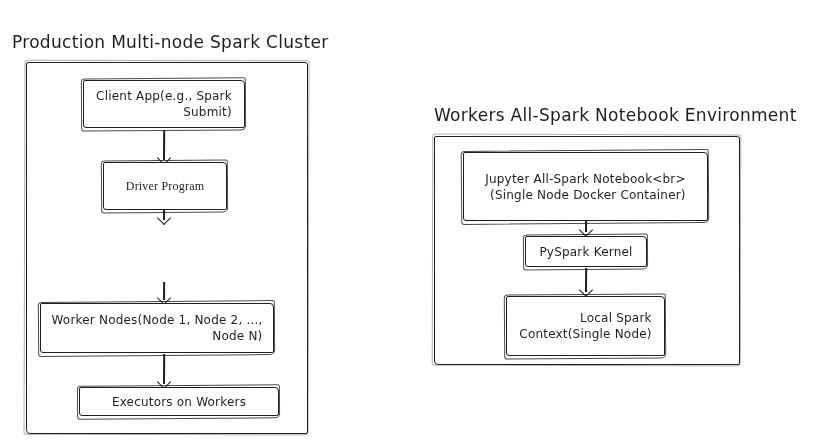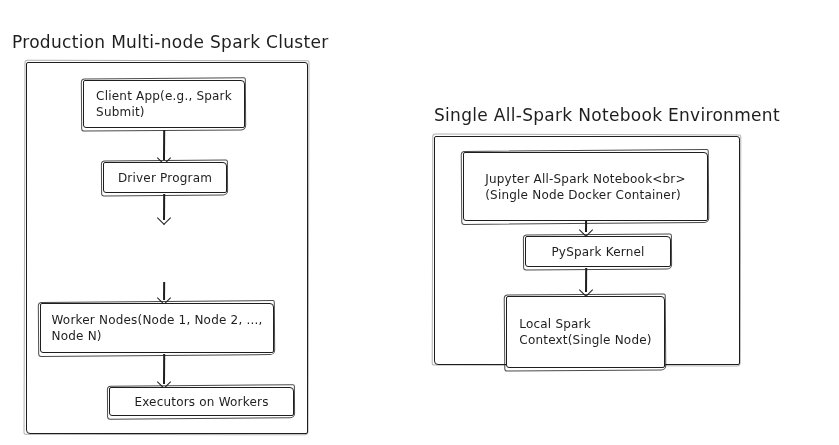--- a/index.html
+++ b/index.html
@@ -49,7 +49,7 @@
     display: flex;
     align-items: center;
     justify-content: center;
-    text-align: left;
+    text-align: right;
     z-index: 3;
     box-sizing: border-box;
   }

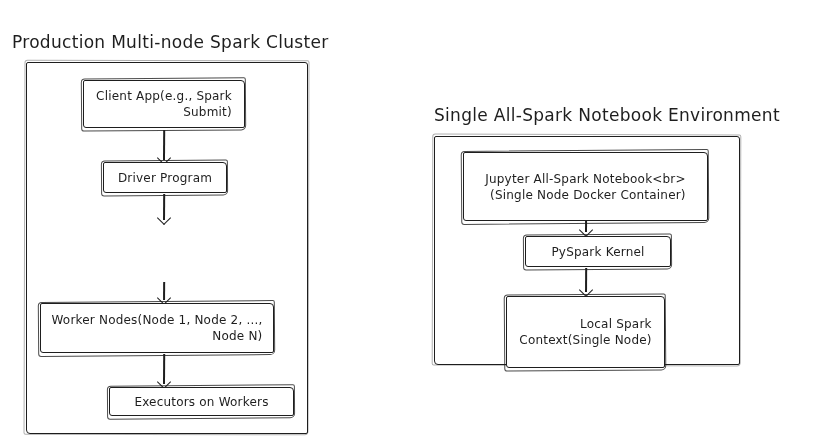--- a/index.html
+++ b/index.html
@@ -143,7 +143,7 @@
     <span class="node-label">Executors on Workers</span>
   </div>
 
-  <div class="diagram-title" style="left:434px; top:105px;">Single All-Spark Notebook Environment</div>
+  <div class="diagram-title" style="left:434px; top:105px;">Workers All-Spark Notebook Environment</div>
 
   <div class="cluster-box" style="left:434px; top:136px; width:304px; height:227px;"></div>
 

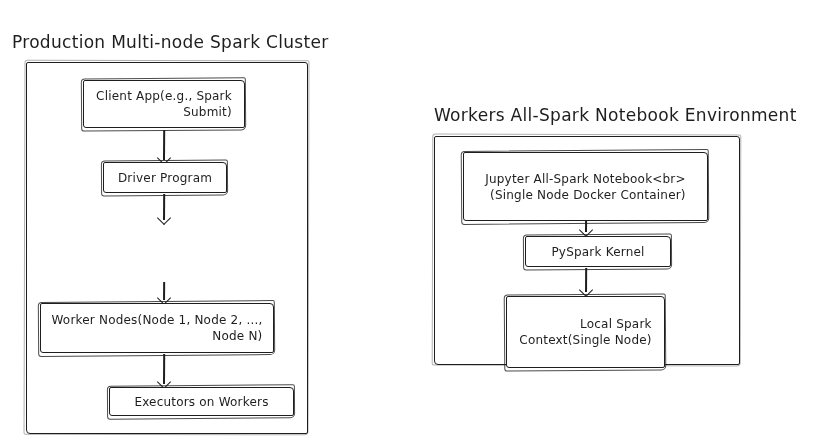--- a/index.html
+++ b/index.html
@@ -114,7 +114,7 @@
       <i class="head"></i>
   </div>
 
-  <div class="node" style="left:103px; top:162px; width:124px; height:31px;">
+  <div class="node" style="left:103px; top:162px; width:124px; height:48px;font-family:Liberation Serif, serif;">
     <span class="node-label">Driver Program</span>
   </div>
 

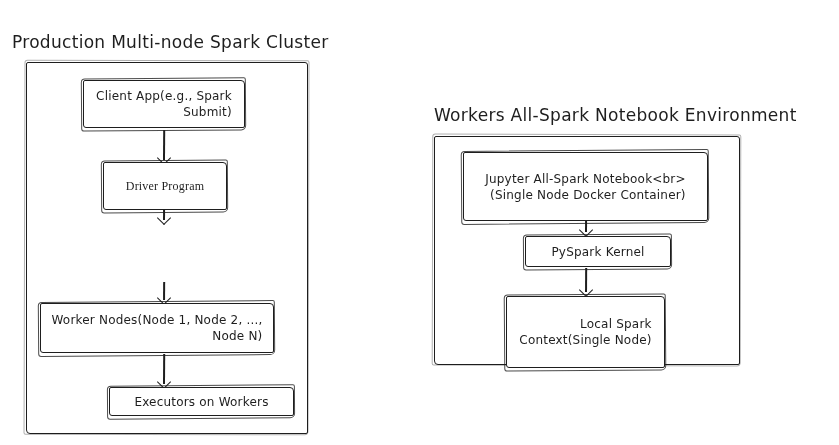--- a/index.html
+++ b/index.html
@@ -157,7 +157,7 @@
       <i class="head"></i>
   </div>
 
-  <div class="node" style="left:525px; top:236px; width:146px; height:31px;">
+  <div class="node" style="left:525px; top:236px; width:122px; height:31px;">
     <span class="node-label">PySpark Kernel</span>
   </div>
 

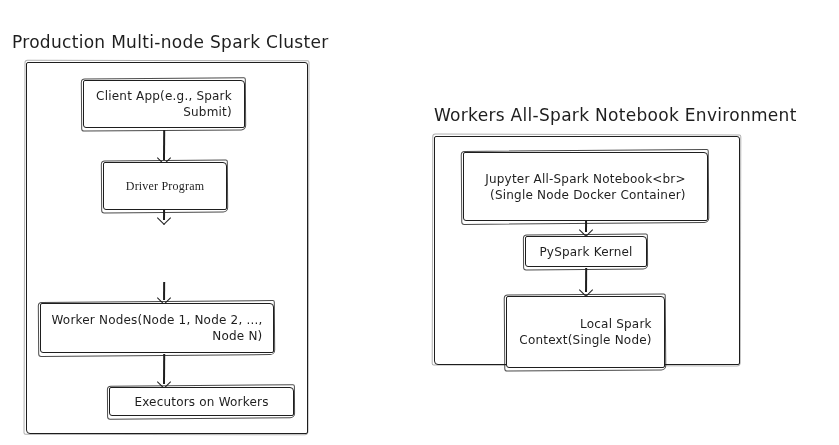--- a/index.html
+++ b/index.html
@@ -166,7 +166,7 @@
       <i class="head"></i>
   </div>
 
-  <div class="node" style="left:506px; top:296px; width:159px; height:72px;">
+  <div class="node" style="left:506px; top:296px; width:159px; height:60px;">
     <span class="node-label">Local Spark
 Context(Single Node)</span>
   </div>

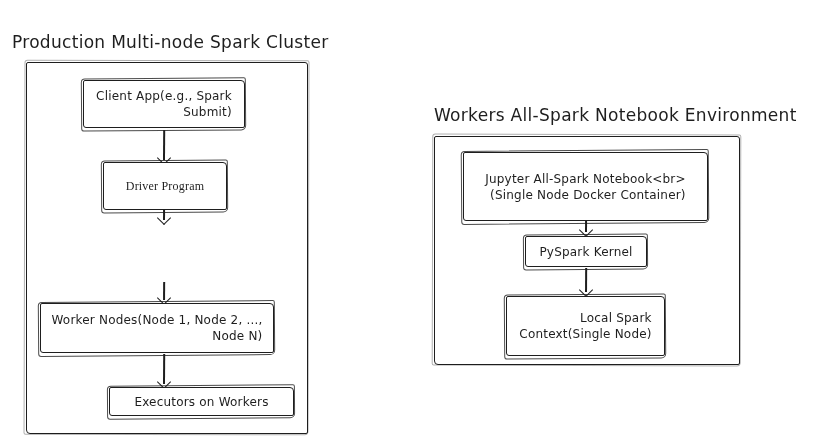--- a/index.html
+++ b/index.html
@@ -139,7 +139,7 @@
       <i class="head"></i>
   </div>
 
-  <div class="node" style="left:79px; top:387px; width:185px; height:29px;margin-left:30px;">
+  <div class="node" style="left:79px; top:387px; width:200px; height:29px;">
     <span class="node-label">Executors on Workers</span>
   </div>
 

